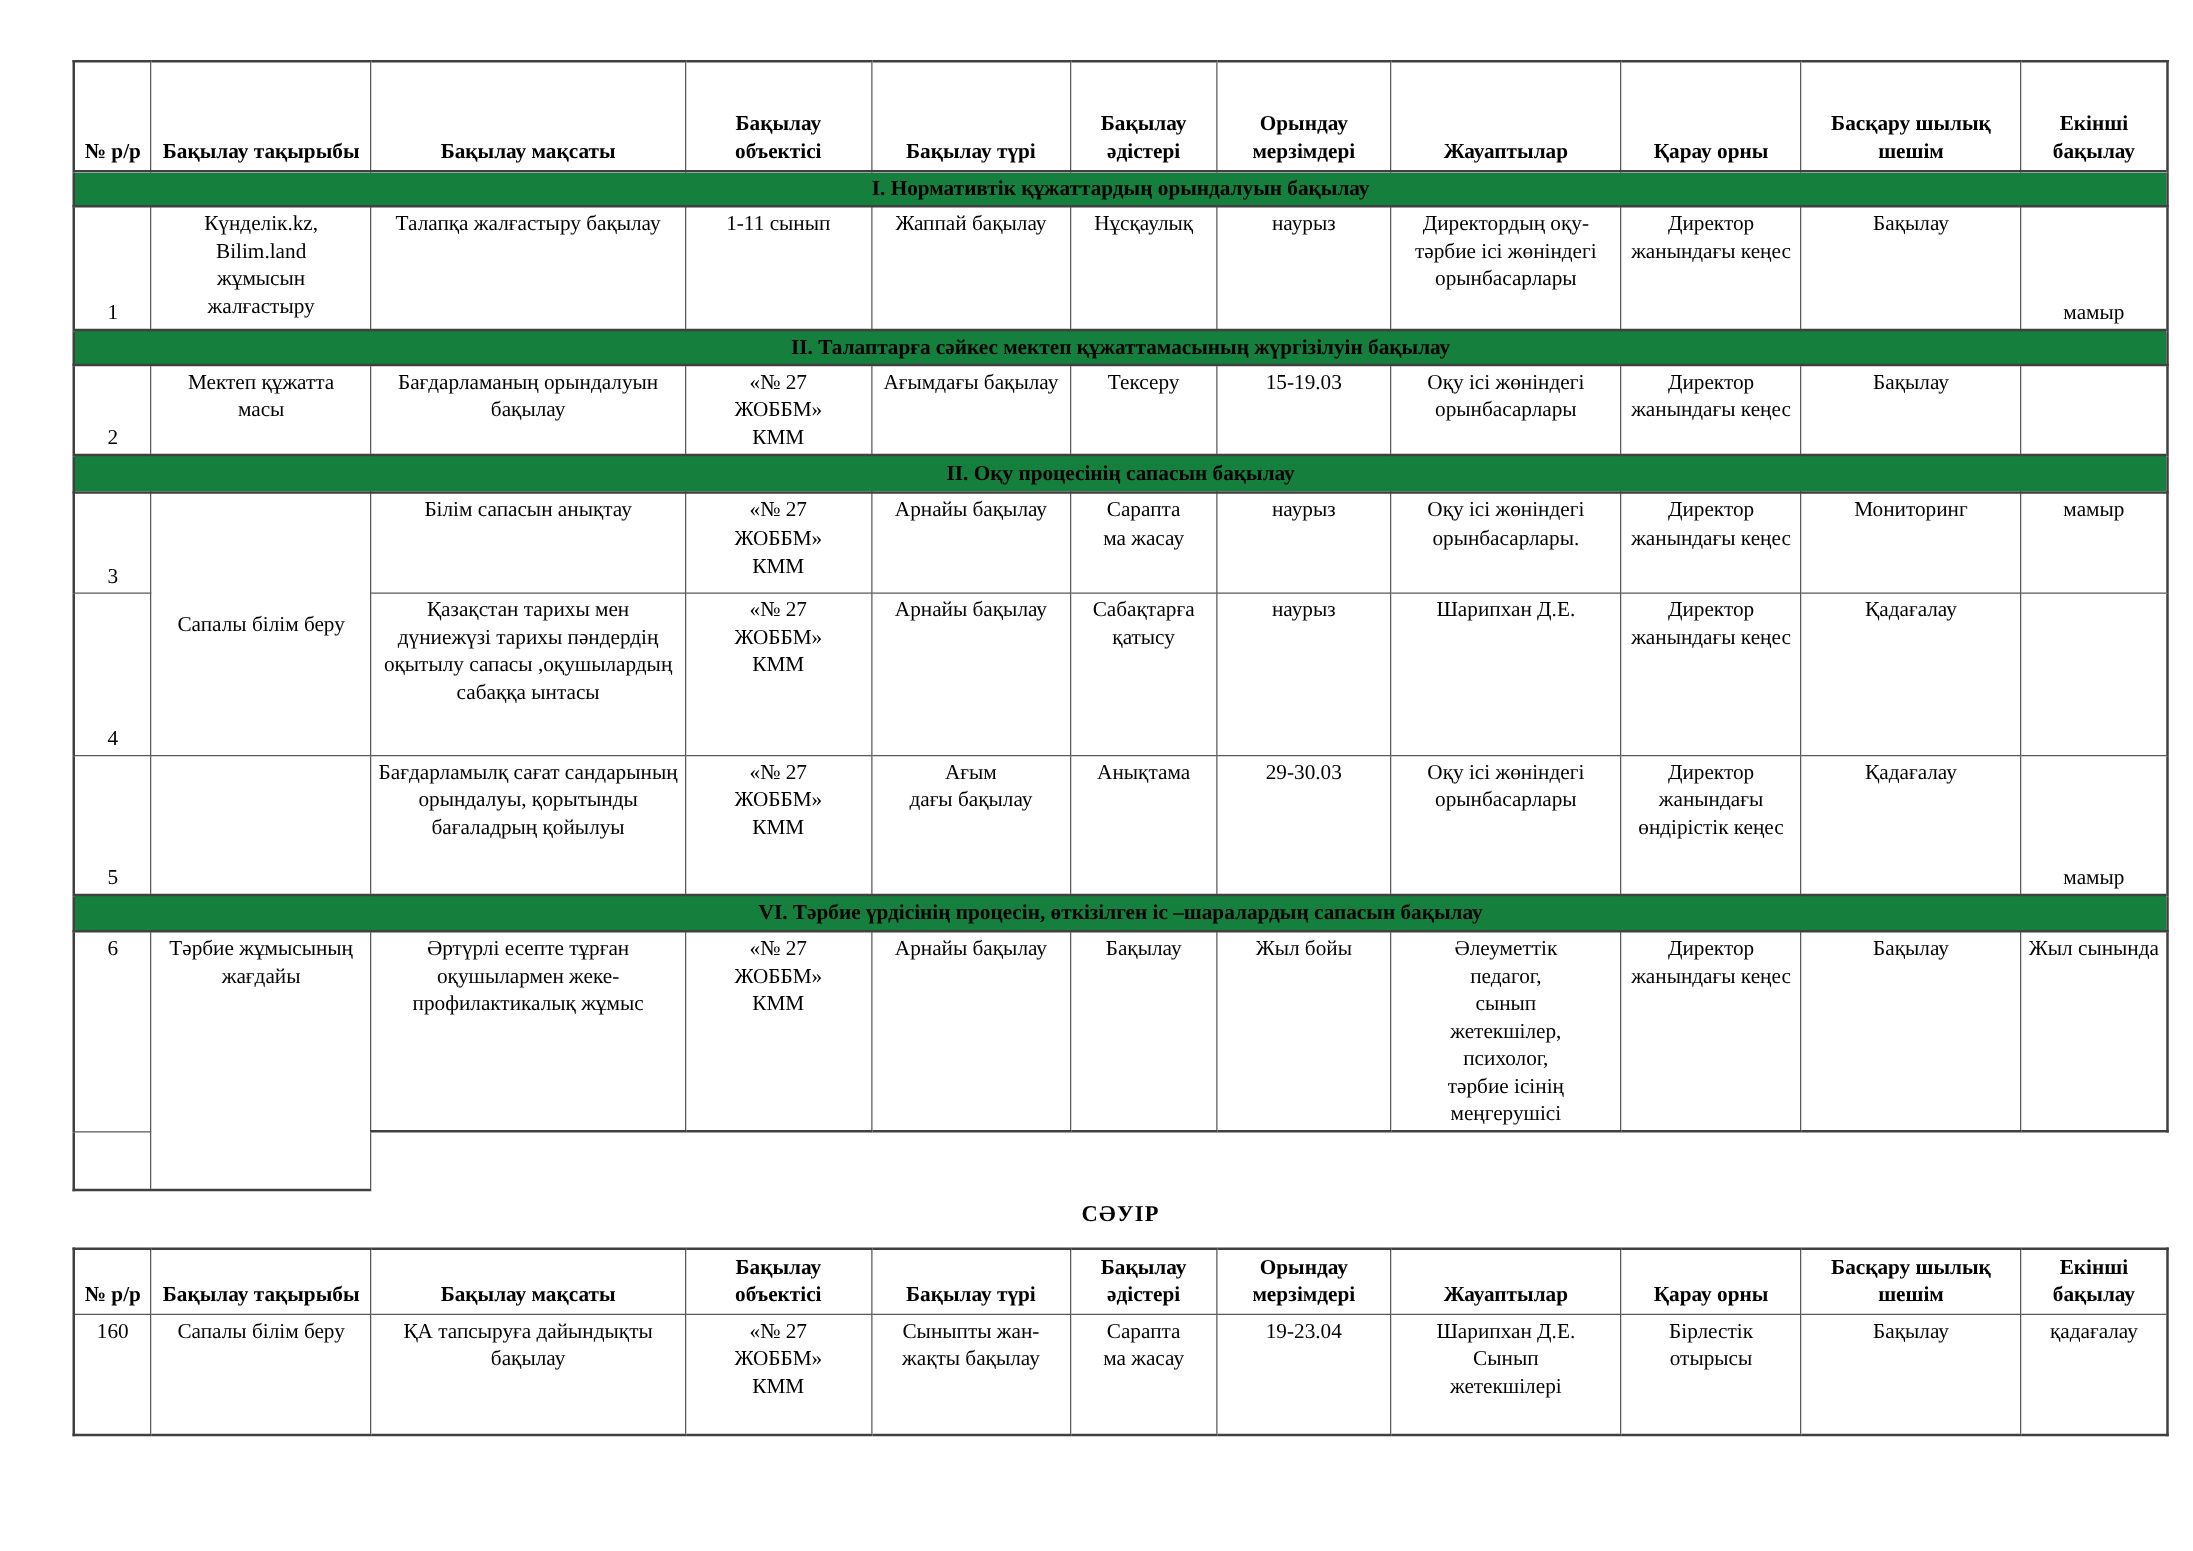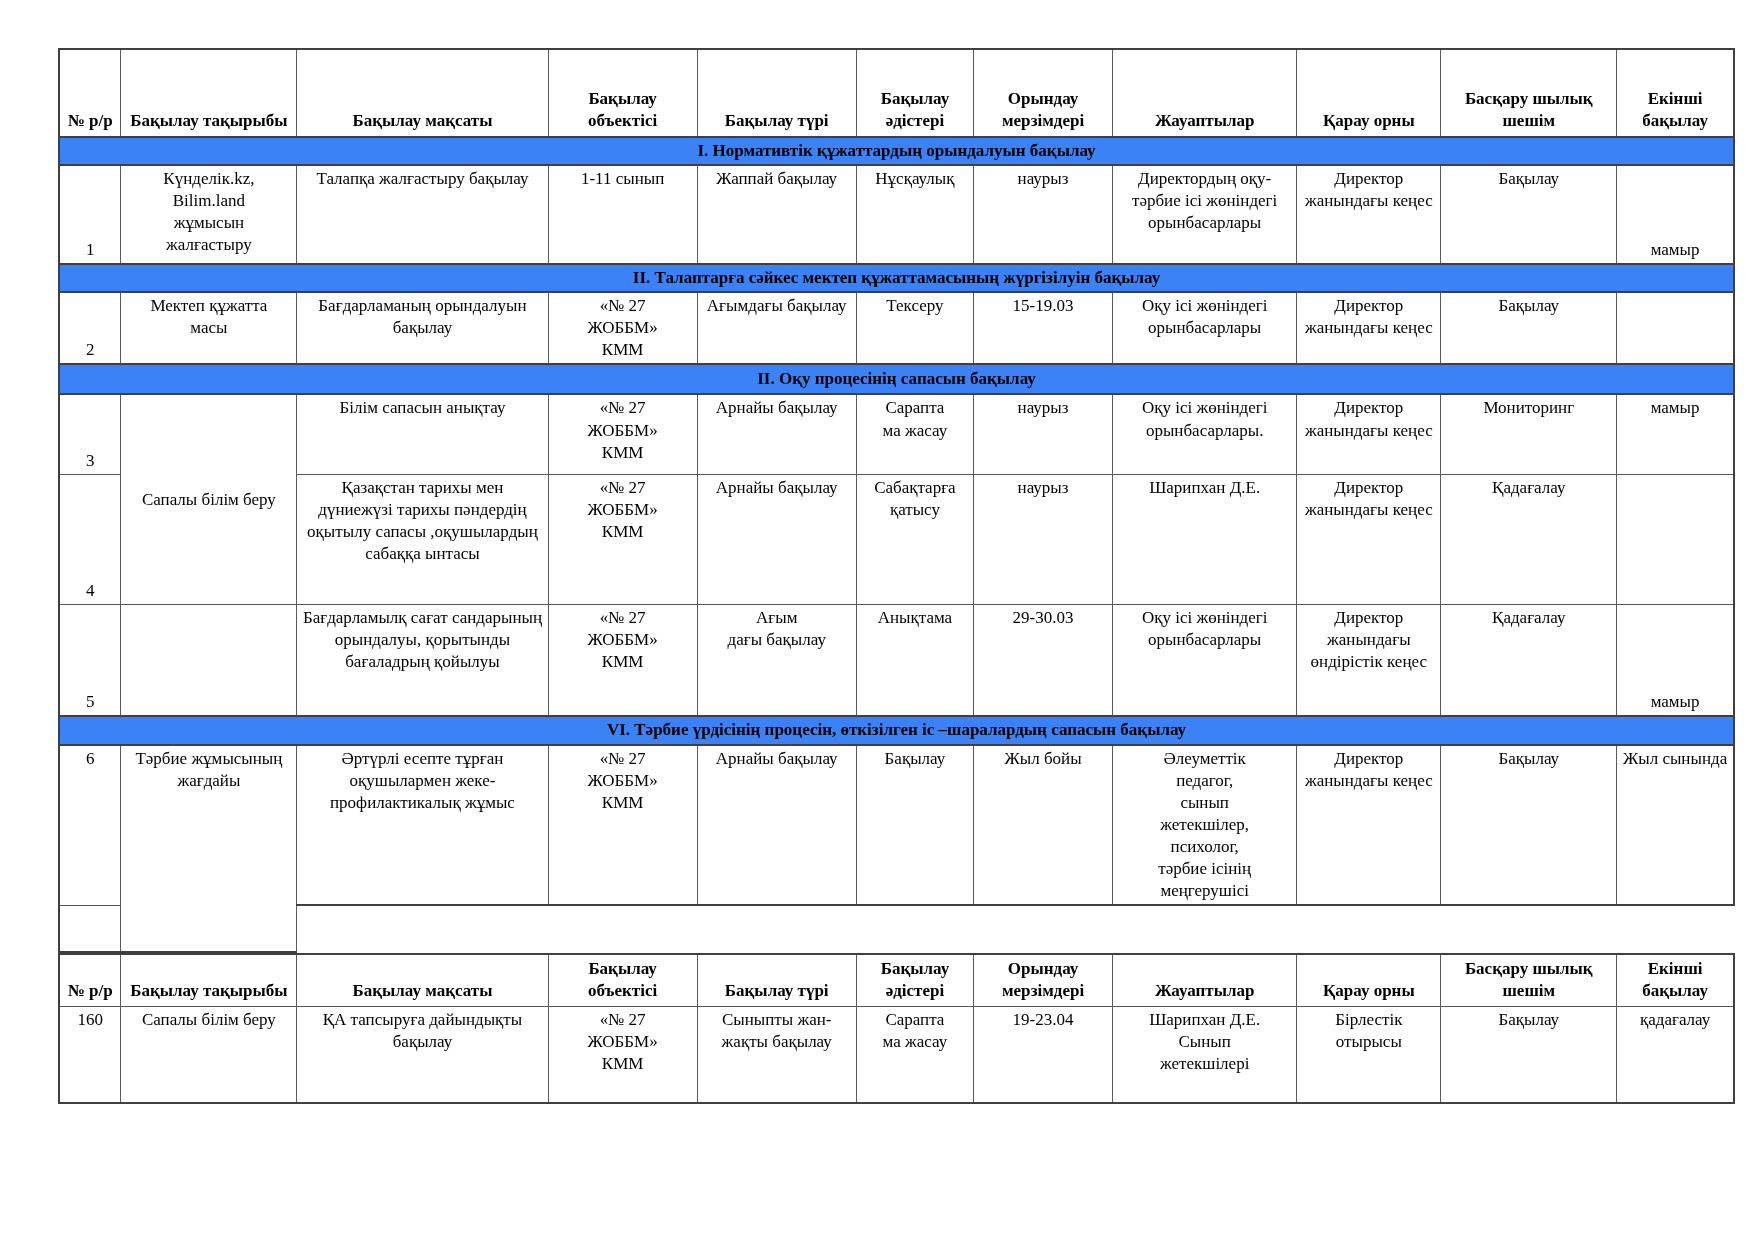--- a/index.html
+++ b/index.html
@@ -23,7 +23,7 @@
   }
   tr.hdr td.c{font-weight:bold;vertical-align:bottom;padding-bottom:4px;}
   tr.sec td.c{
-    background:#3b82f6;font-weight:bold;vertical-align:middle;
+    background:#15803d;font-weight:bold;vertical-align:middle;
     border-top:2px solid #404040;border-bottom:2px solid #404040;
   }
   .bl{border-left:2px solid #404040 !important;}

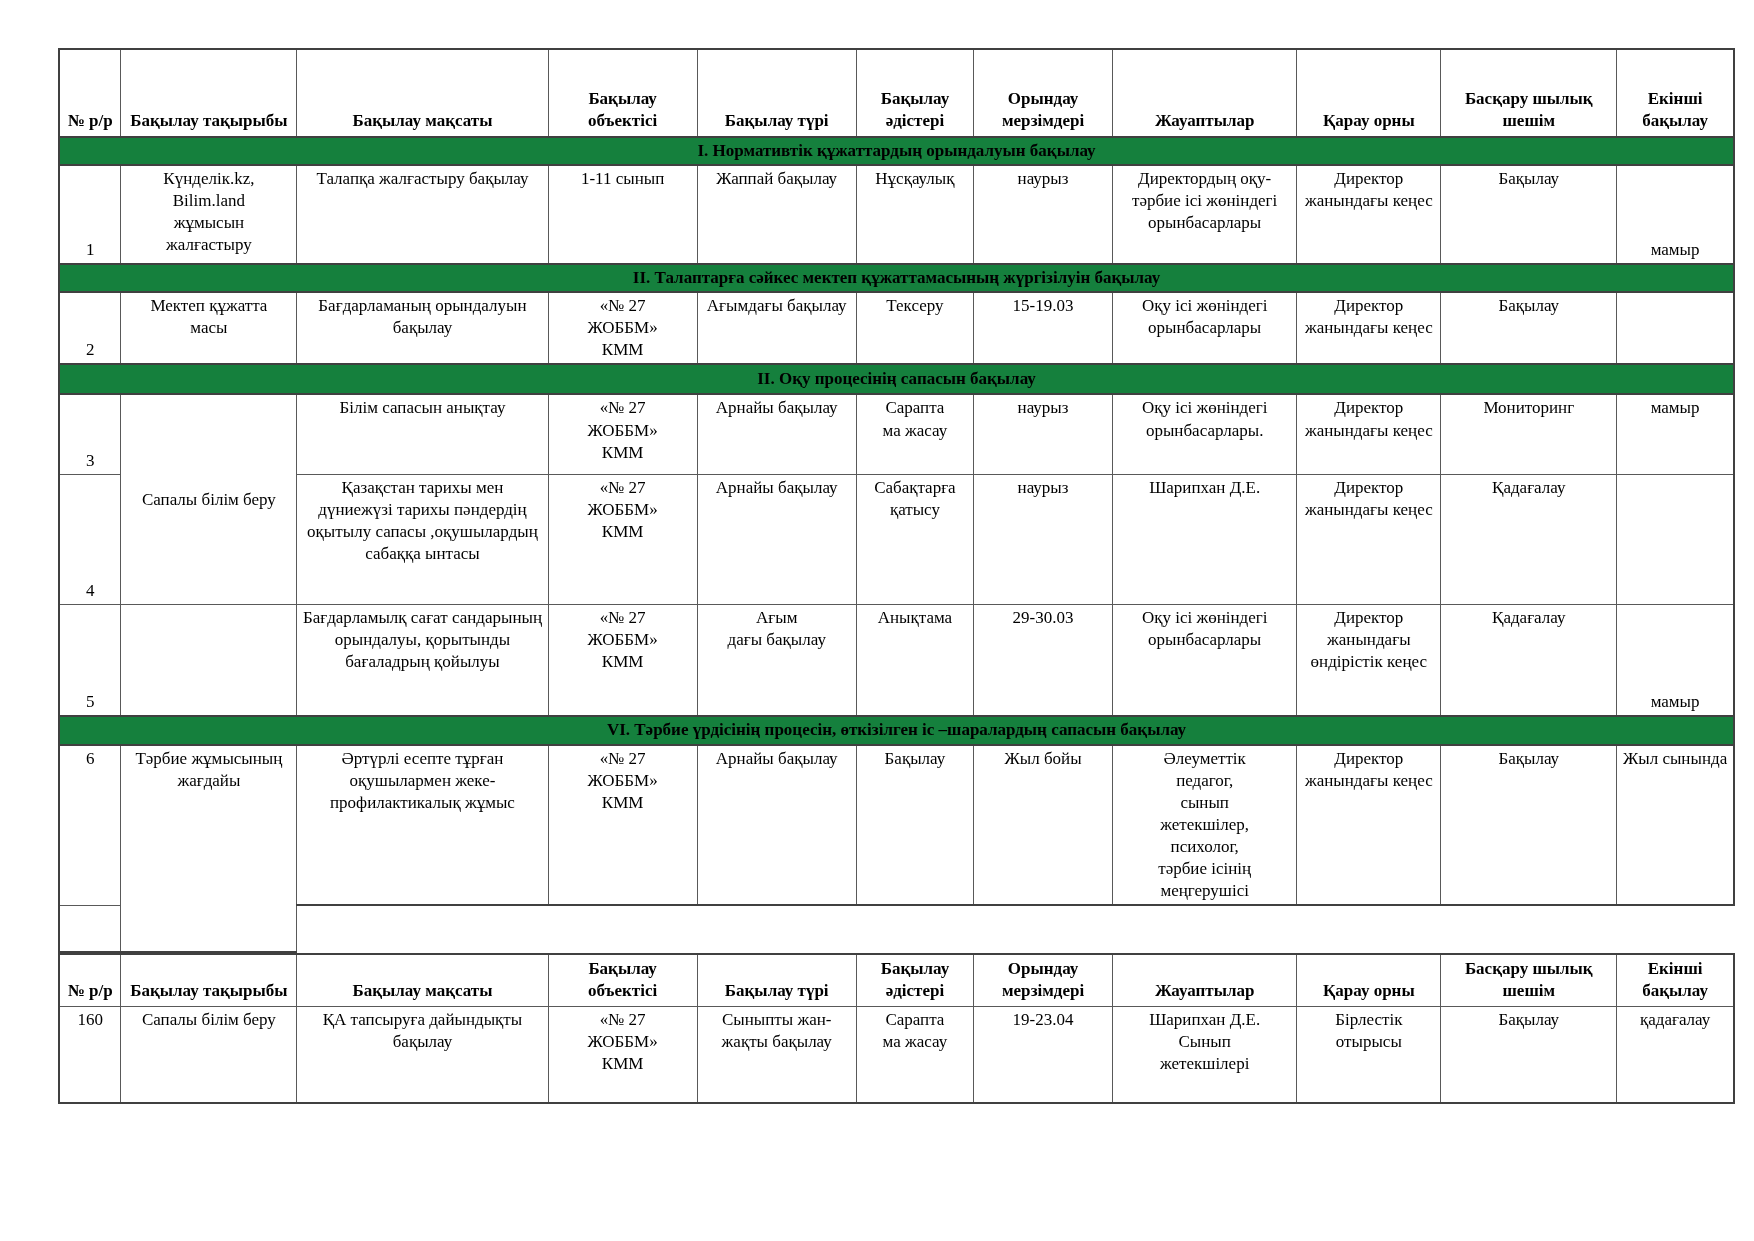--- a/index.html
+++ b/index.html
@@ -202,6 +202,7 @@
   </tbody>
     </table>
 
+  <div class="month-title">СӘУІР</div>
 
   <table class="ctrl">
     <colgroup>

